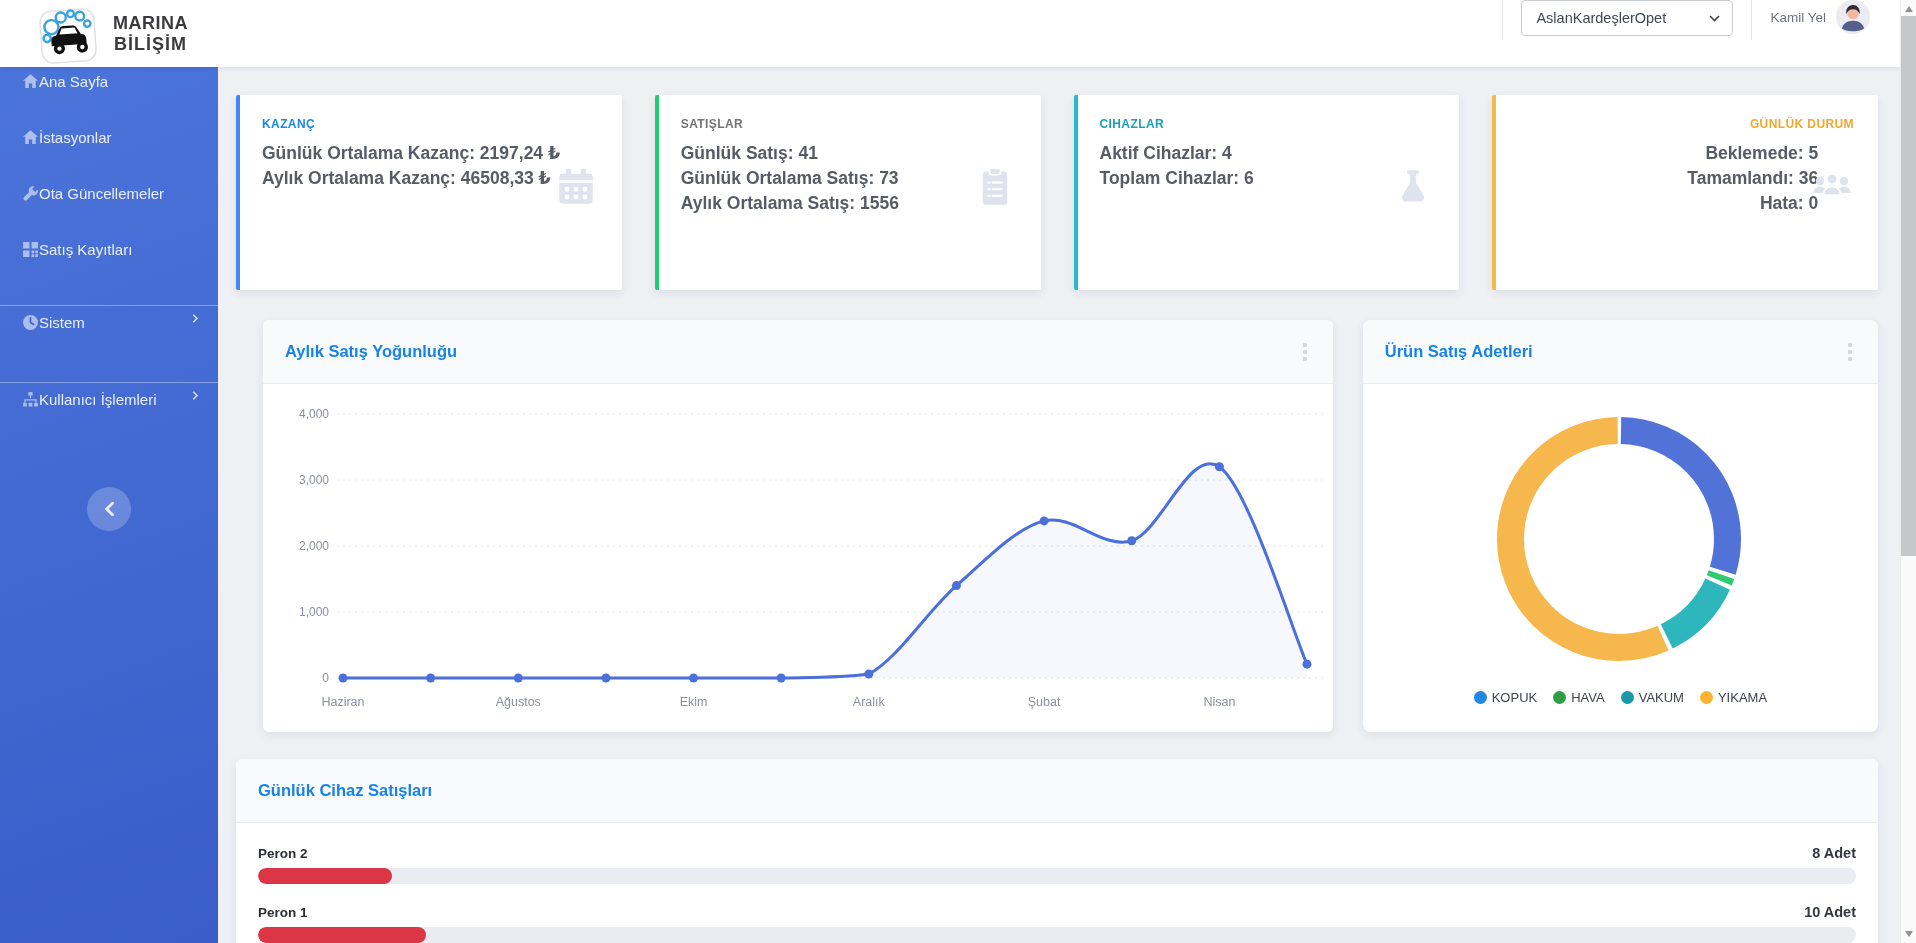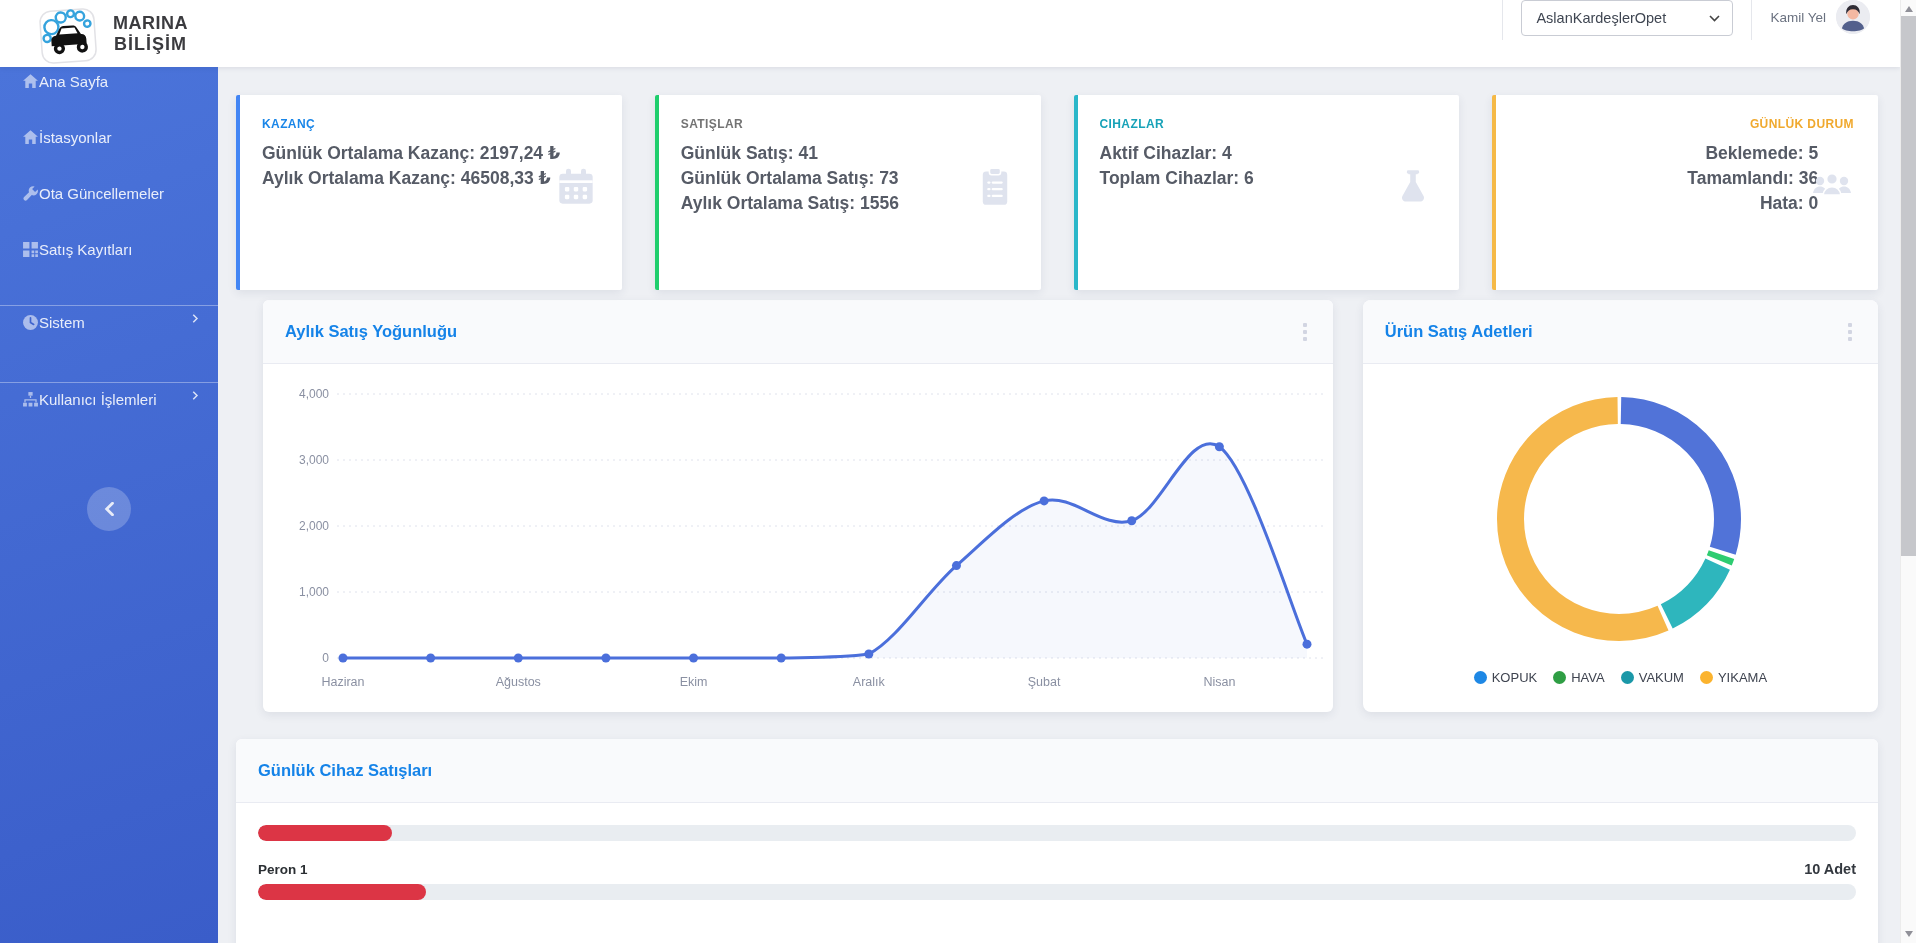--- a/index.html
+++ b/index.html
@@ -71,7 +71,7 @@
   .stat-lines { width:300px; font-size:17.5px; font-weight:bold; color:#565b66; line-height:1.42; }
   .stat-icon { position:absolute; right:26px; top:72px; width:40px; height:40px; color:#dfe3ee; }
 
-  .charts-row { display:flex; gap:30px; margin-top:10px;padding-left:27px; }
+  .charts-row { display:flex; gap:30px; margin-top:30px;padding-left:27px; }
   .panel {
     background:#fff; border-radius:6px; overflow:hidden;
     box-shadow:0 3px 10px rgba(40,50,90,.09);

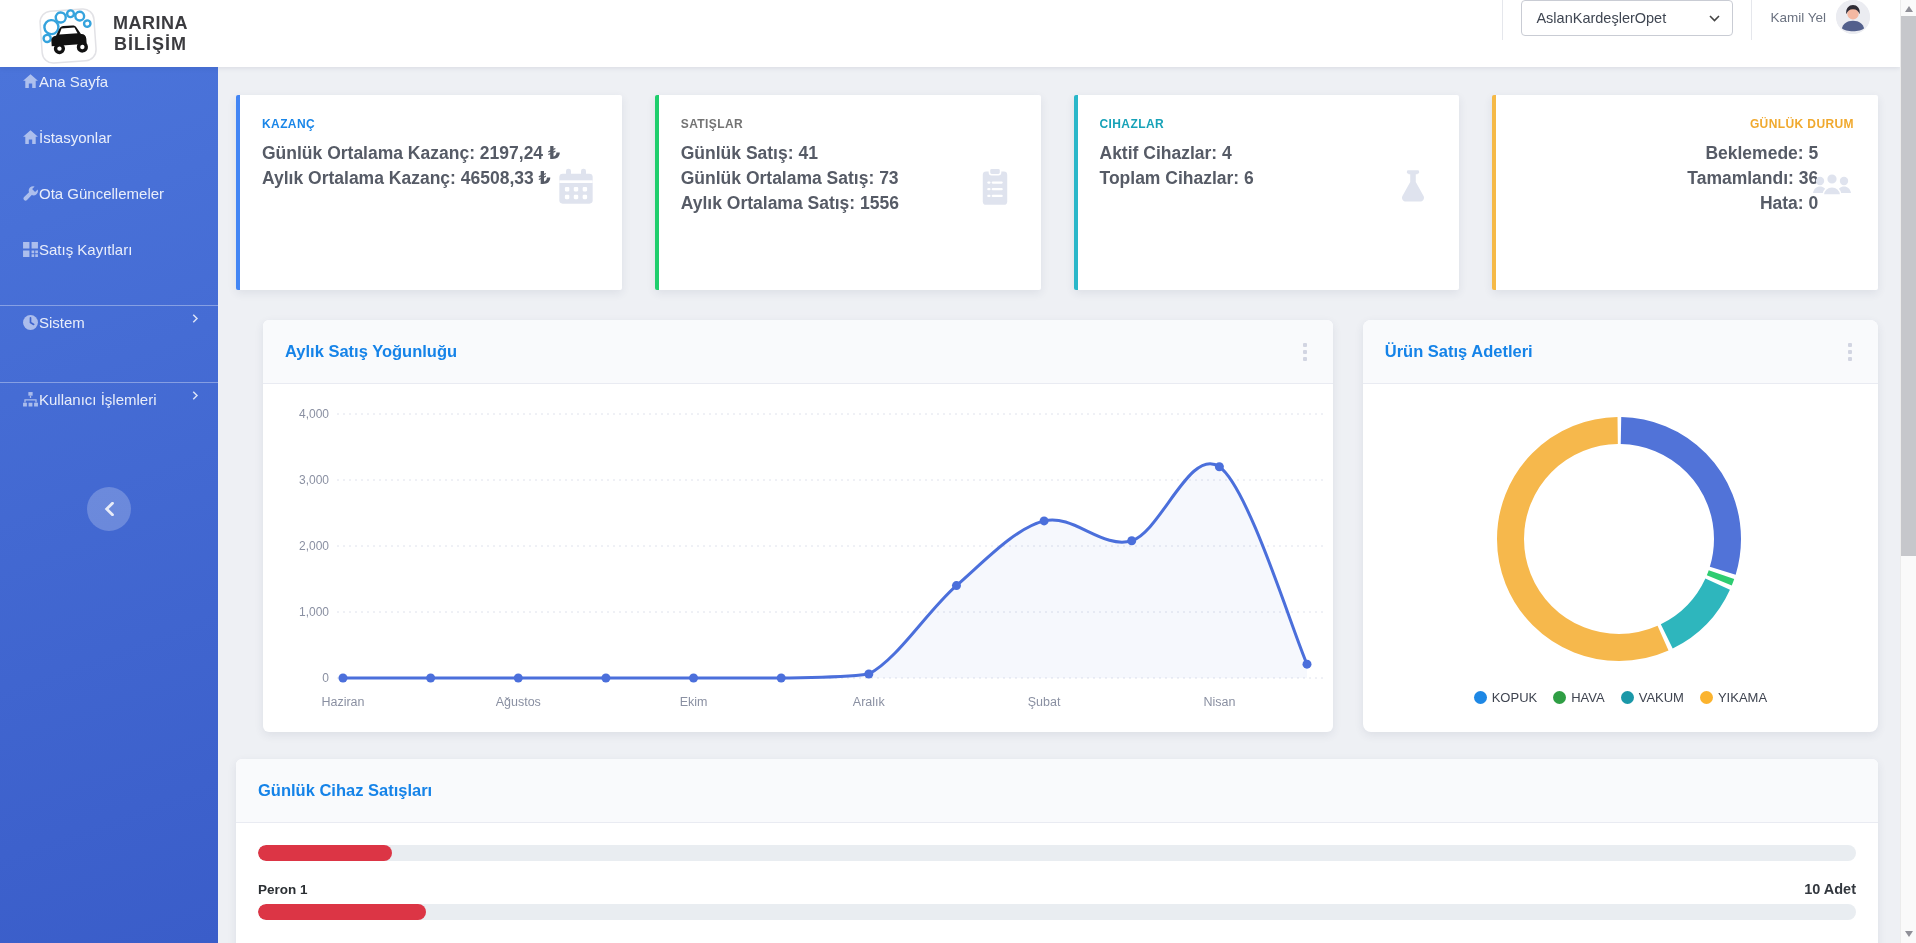--- a/index.html
+++ b/index.html
@@ -386,6 +386,10 @@
     </div>
     <div class="bottom-body">
       <div class="bar-row">
+        <div class="bar-row-top">
+          <span class="bar-label">Peron 2</span>
+          <span class="bar-amount">8 Adet</span>
+        </div>
         <div class="bar-track">
             <div class="bar-fill" style="width: 8.4%; background: rgb(220, 53, 69);"></div>
           </div>

